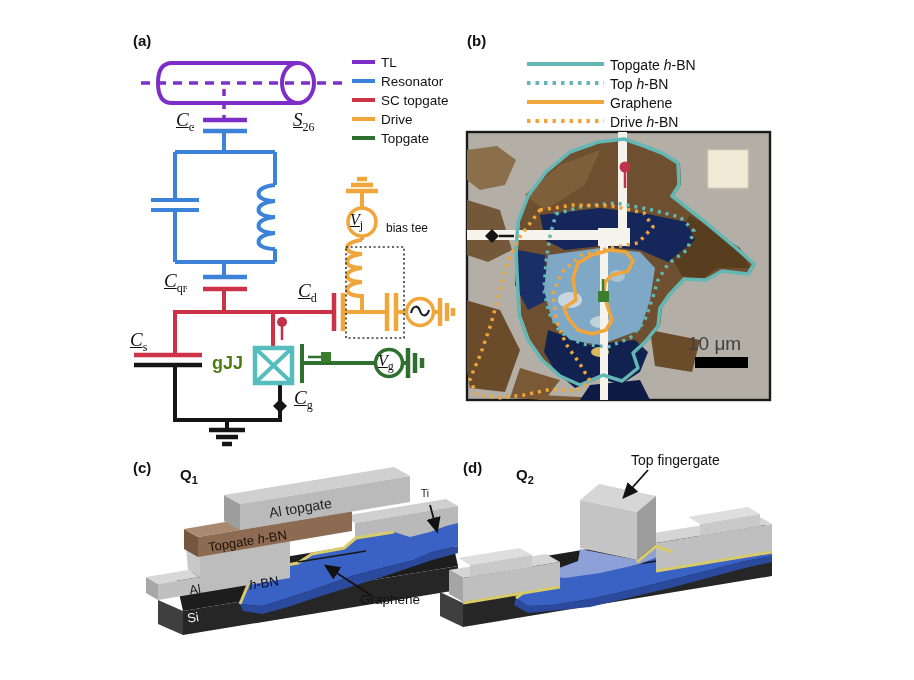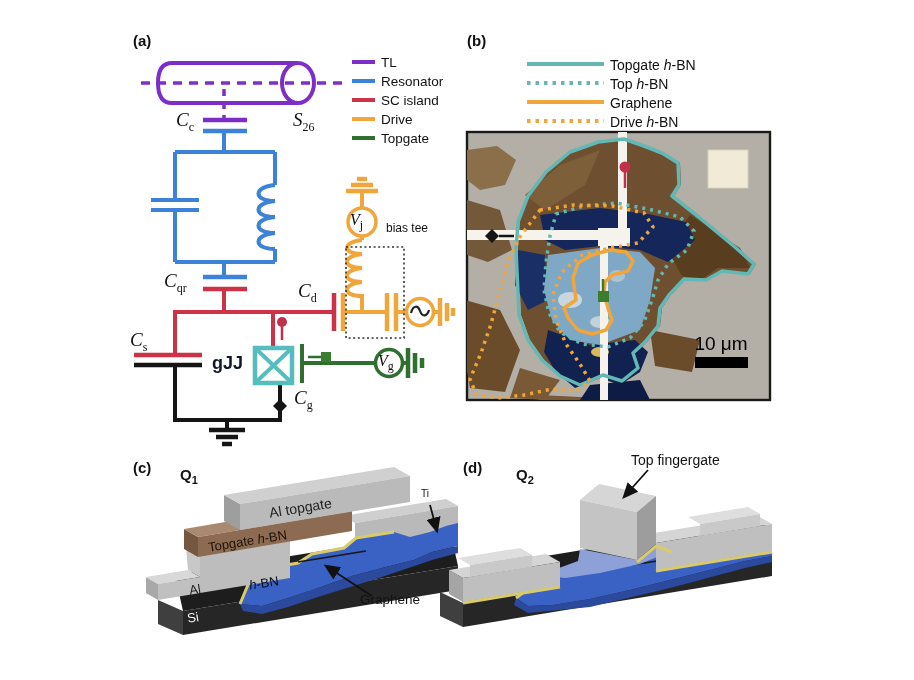--- a/index.html
+++ b/index.html
@@ -278,7 +278,7 @@
 
 <div class="lbl sans" style="left:381px;top:55px">TL</div>
 <div class="lbl sans" style="left:381px;top:74px">Resonator</div>
-<div class="lbl sans" style="left:381px;top:93px">SC island</div>
+<div class="lbl sans" style="left:381px;top:93px">SC topgate</div>
 <div class="lbl sans" style="left:381px;top:112px">Drive</div>
 <div class="lbl sans" style="left:381px;top:131px">Topgate</div>
 

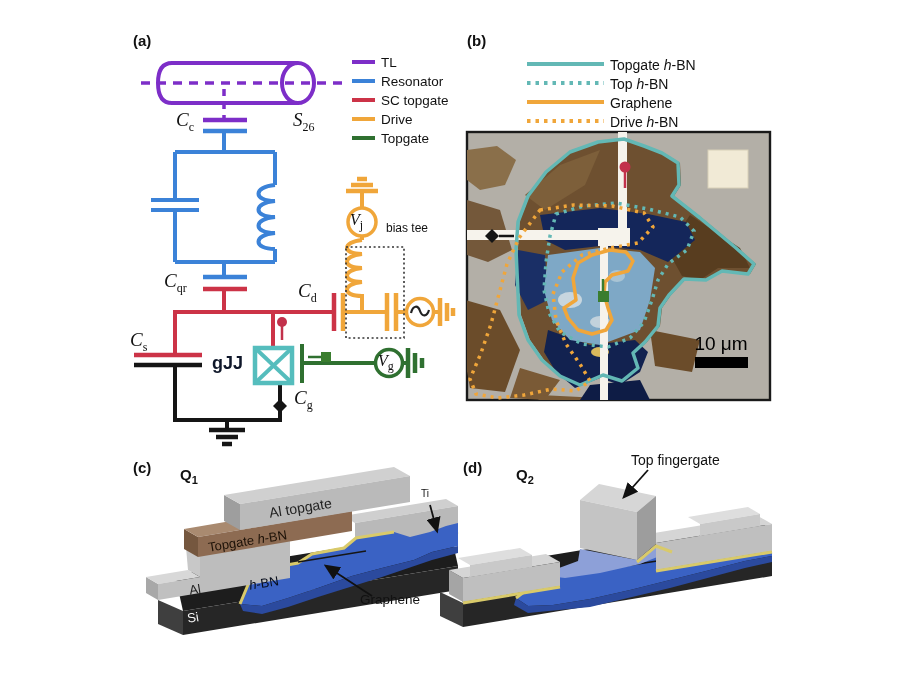--- a/index.html
+++ b/index.html
@@ -7,7 +7,7 @@
        font-family:"Liberation Sans",sans-serif;}
   #art{position:absolute;left:0;top:0;}
   .lbl{position:absolute;white-space:nowrap;color:#111;}
-  .math{font-family:"Liberation Serif",serif;font-style:italic;font-size:19px;line-height:1;}
+  .math{font-family:"Liberation Serif",serif;font-style:italic;font-size:19px;line-height:1;text-decoration:underline;}
   .math sub{font-style:normal;font-size:12px;}
   .ptag{font-weight:bold;font-size:15px;font-family:"Liberation Sans",sans-serif;}
   .qlbl{font-weight:bold;font-size:15px;}

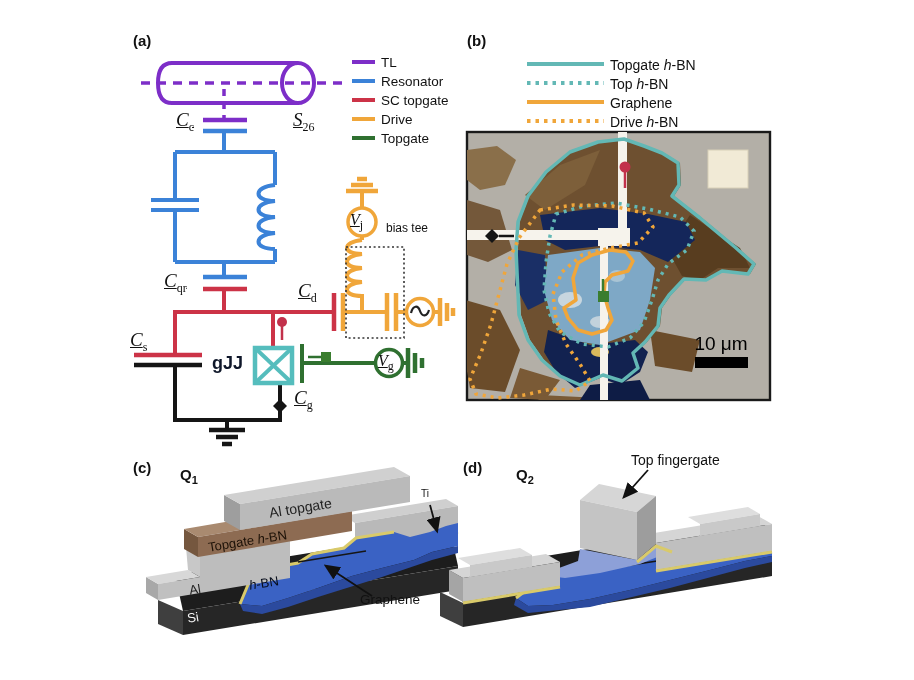--- a/index.html
+++ b/index.html
@@ -287,7 +287,7 @@
 <div class="lbl sans" style="left:610px;top:95px;font-size:14px"><span>Graphene</span><i></i><span></span></div>
 <div class="lbl sans" style="left:610px;top:114px;font-size:14px"><span>Drive </span><i>h</i><span>-BN</span></div>
 
-<div class="lbl" style="left:688px;top:333px;width:66px;text-align:center;font-size:19px;color:#000000">10 μm</div>
+<div class="lbl" style="left:688px;top:333px;width:66px;font-size:19px;color:#404040">10 μm</div>
 
 <div class="lbl qlbl" style="left:180px;top:466px"><span>Q</span><sub>1</sub></div>
 <div class="lbl sans tilt" style="left:268px;top:505px;font-size:14px;transform:rotate(-9.3deg);color:#222">Al topgate</div>

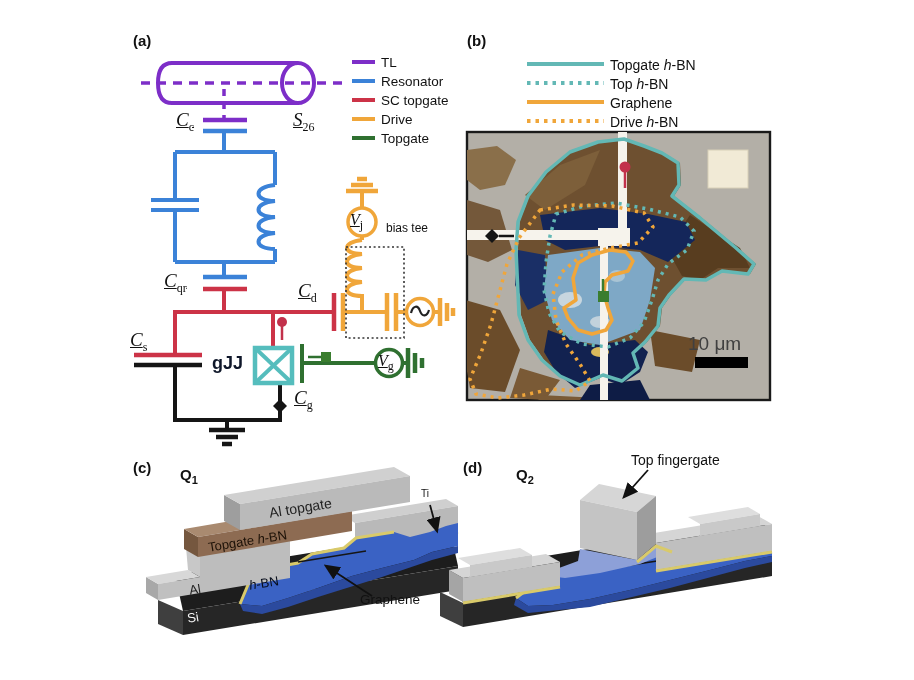--- a/index.html
+++ b/index.html
@@ -273,7 +273,7 @@
 <div class="lbl math" style="left:294px;top:388px"><i>C</i><sub>g</sub></div>
 <div class="lbl math" style="left:350px;top:212px;font-size:16px"><i>V</i><sub>j</sub></div>
 <div class="lbl math" style="left:378px;top:353px;font-size:16px"><i>V</i><sub>g</sub></div>
-<div class="lbl" style="left:212px;top:353px;font-weight:bold;font-size:18px;color:#0f172a">gJJ</div>
+<div class="lbl" style="left:212px;top:353px;font-weight:bold;font-size:18px;color:#4d7c0f">gJJ</div>
 <div class="lbl sans" style="left:386px;top:221px;font-size:12px">bias tee</div>
 
 <div class="lbl sans" style="left:381px;top:55px">TL</div>

